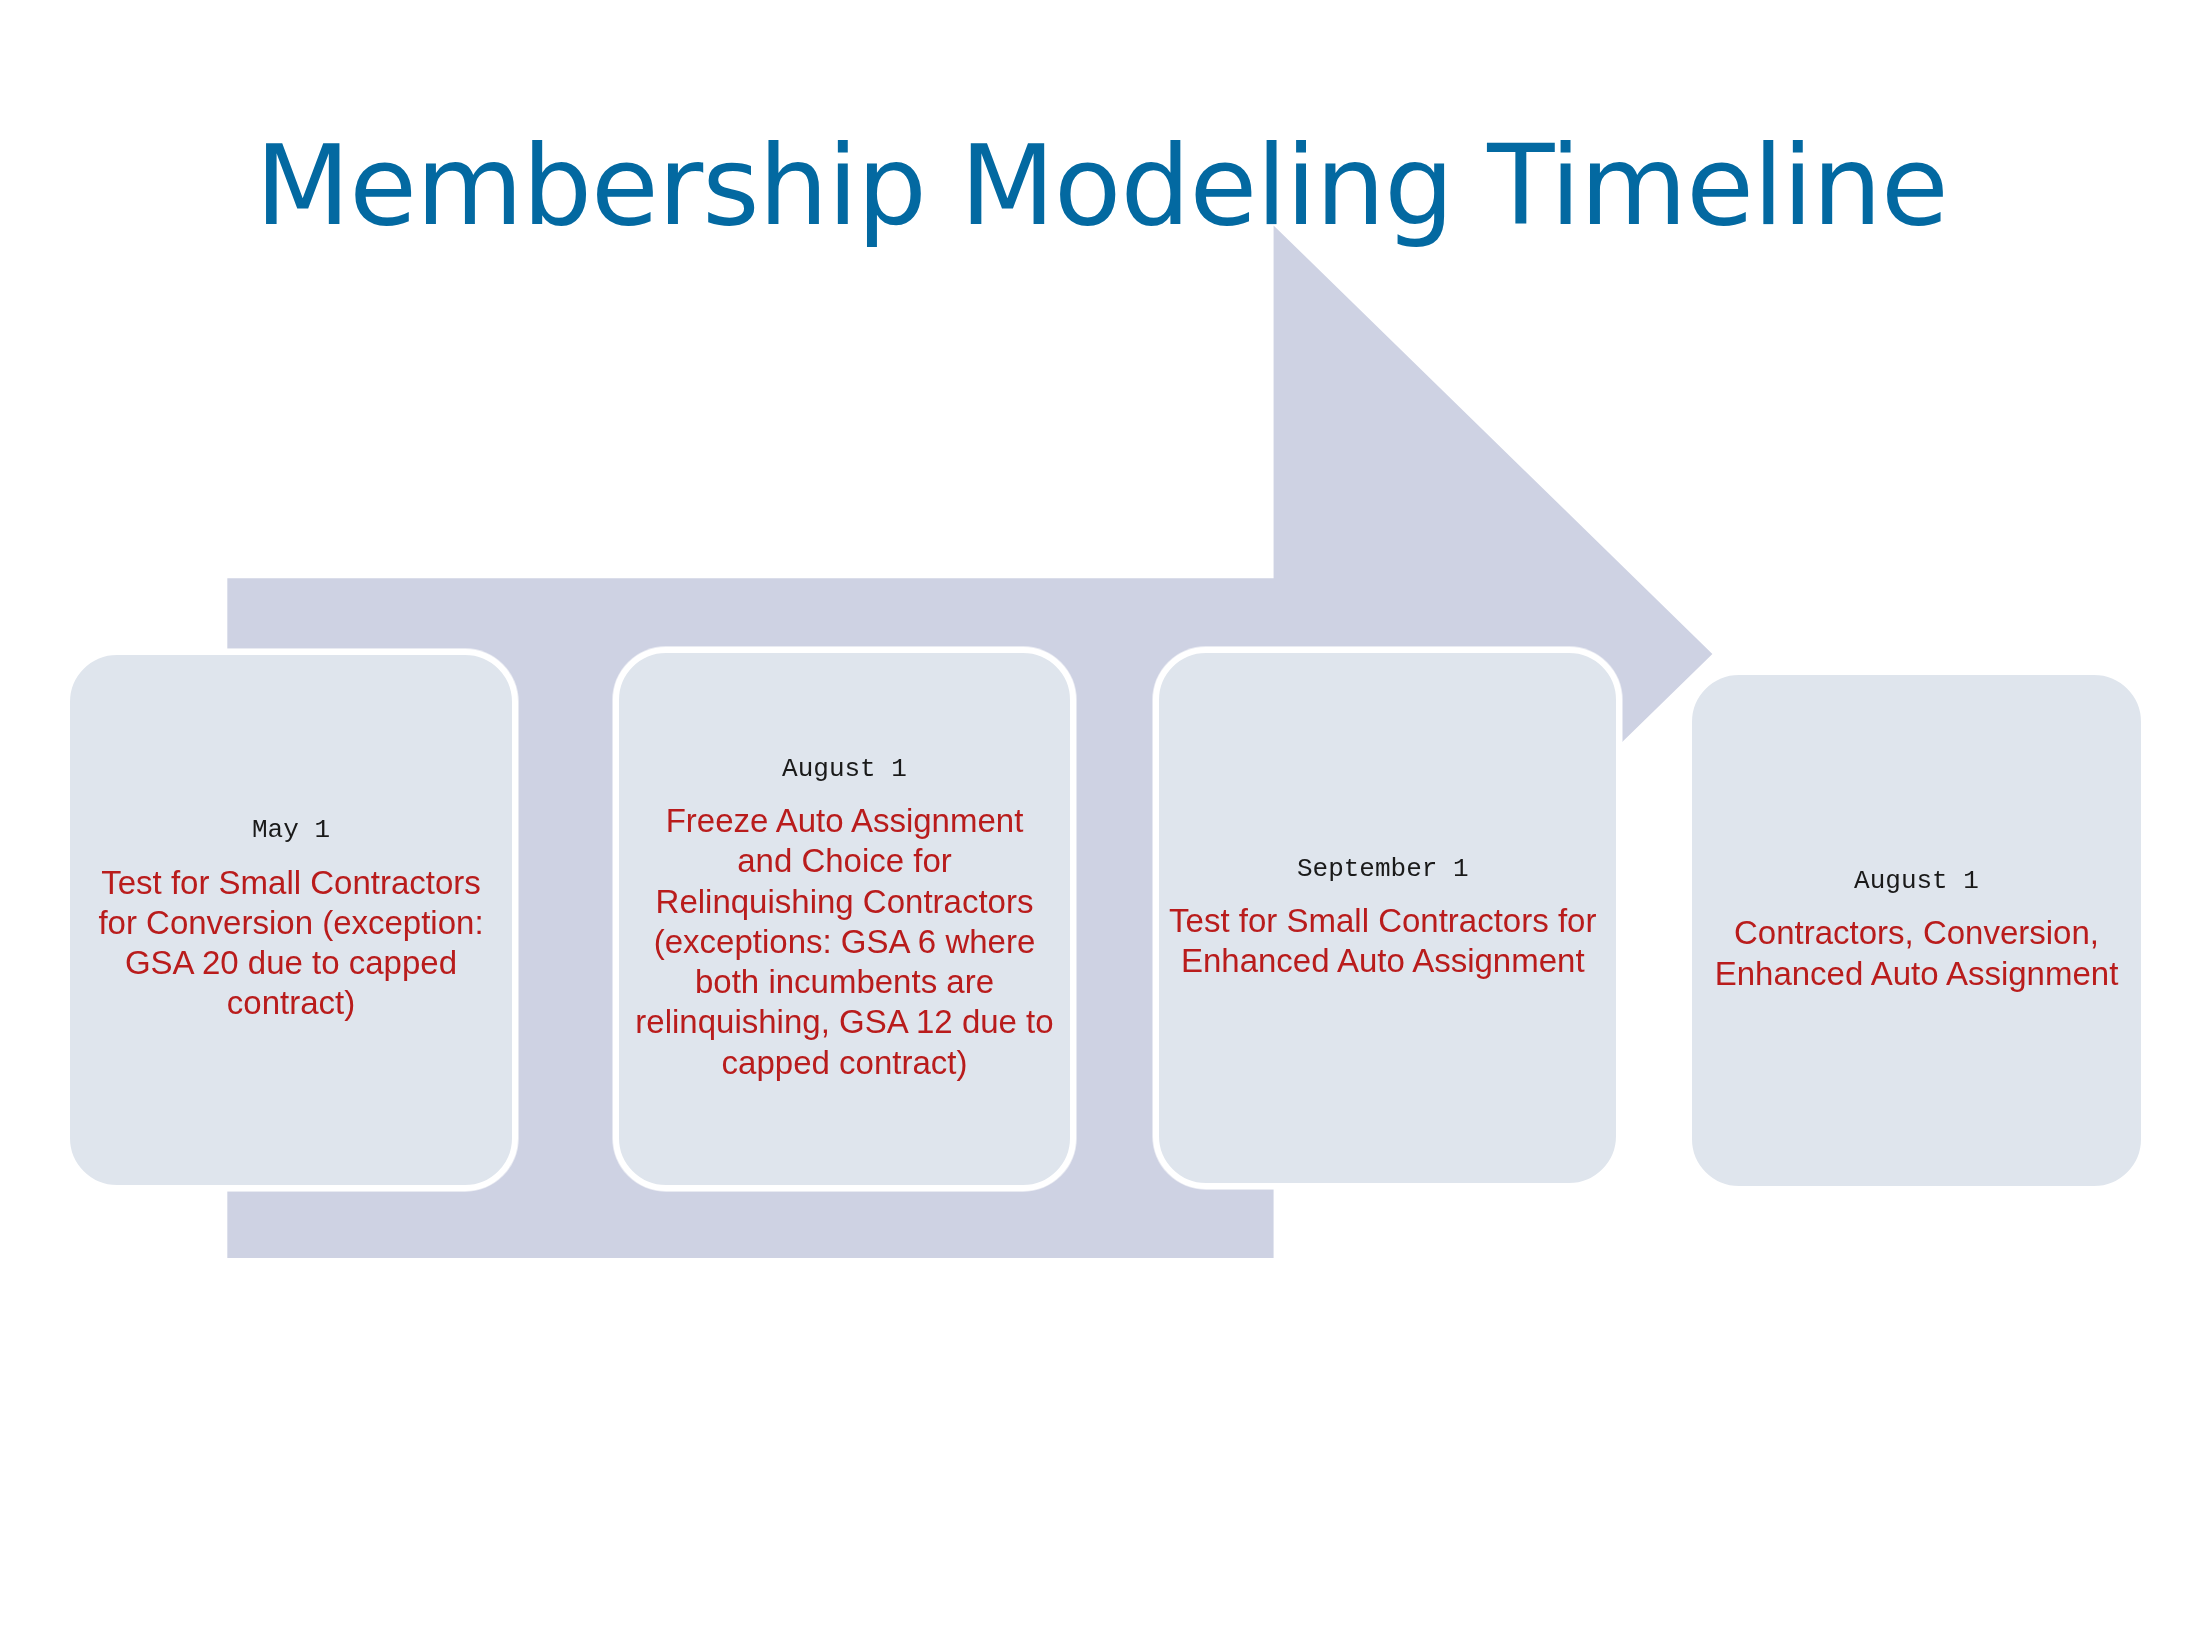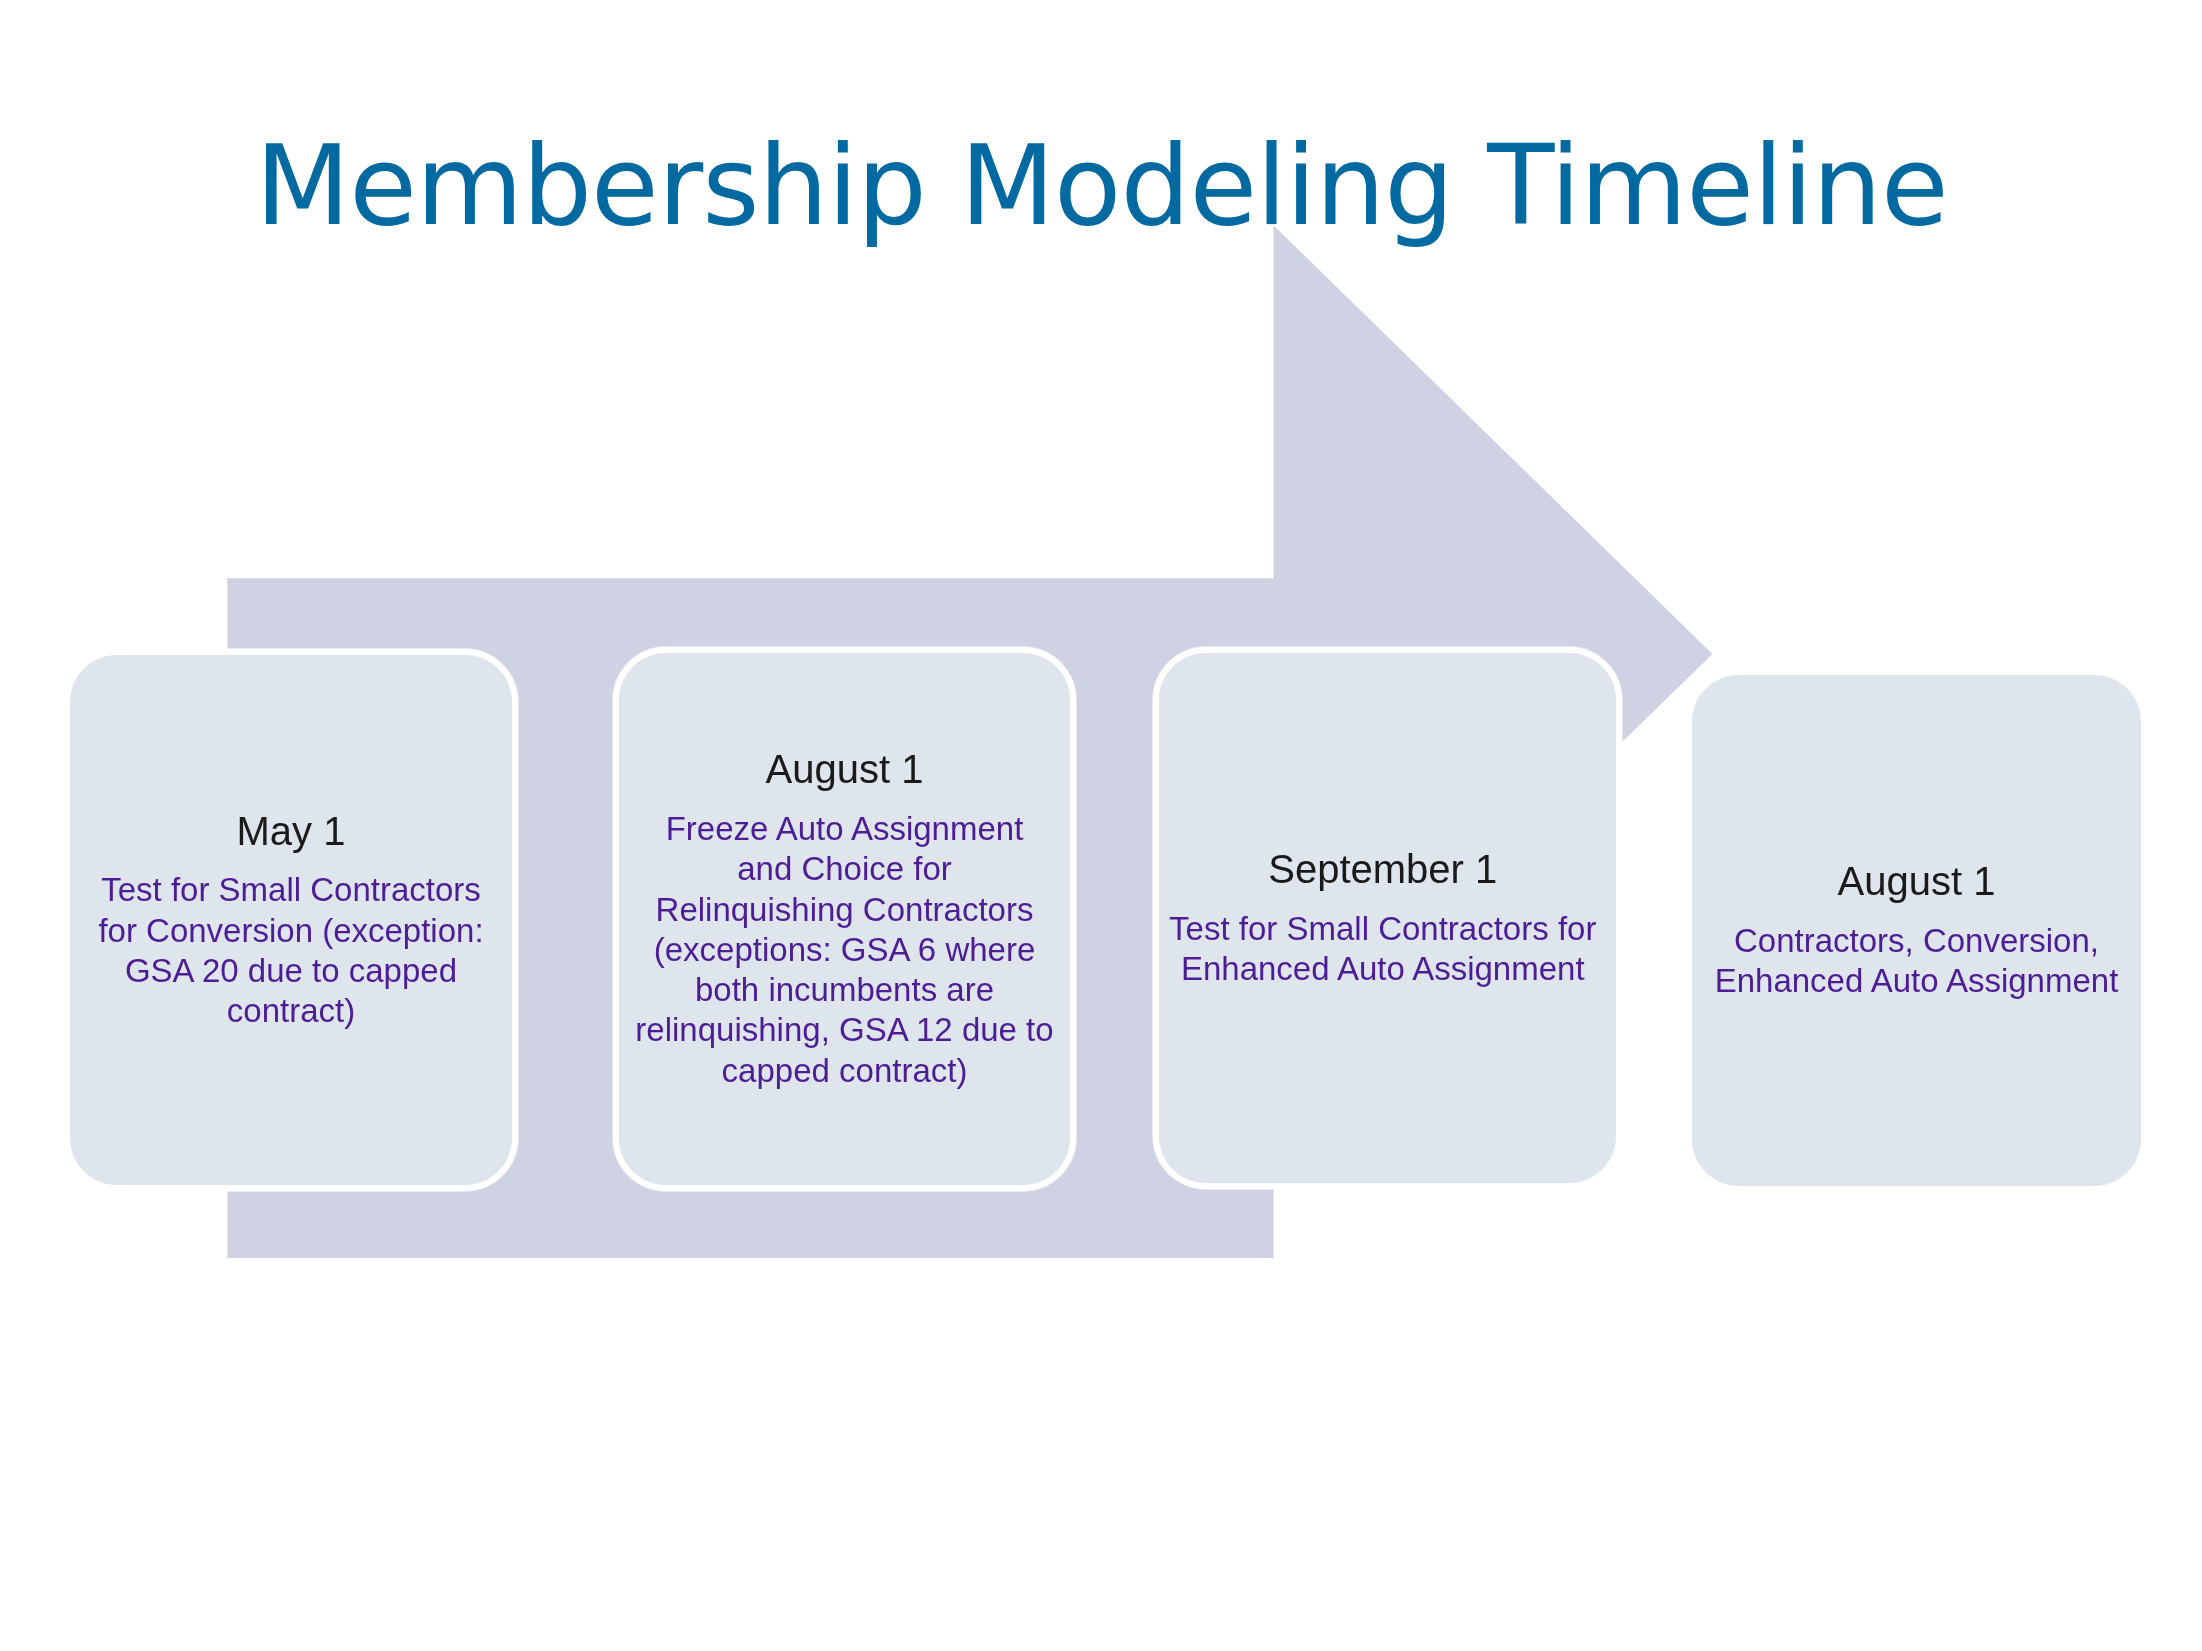--- a/index.html
+++ b/index.html
@@ -68,11 +68,11 @@
     text-align: center;
   }
   .card-date {
-    font-size: 40px;
+    font-size: 26px;
     line-height: 1.12;
     color: #1a1a1a;
     margin: 0 0 17px 0;
-    font-family: Liberation Sans, sans-serif;
+    font-family: Liberation Mono, monospace;
   }
   .card-body {
     font-size: 33px;

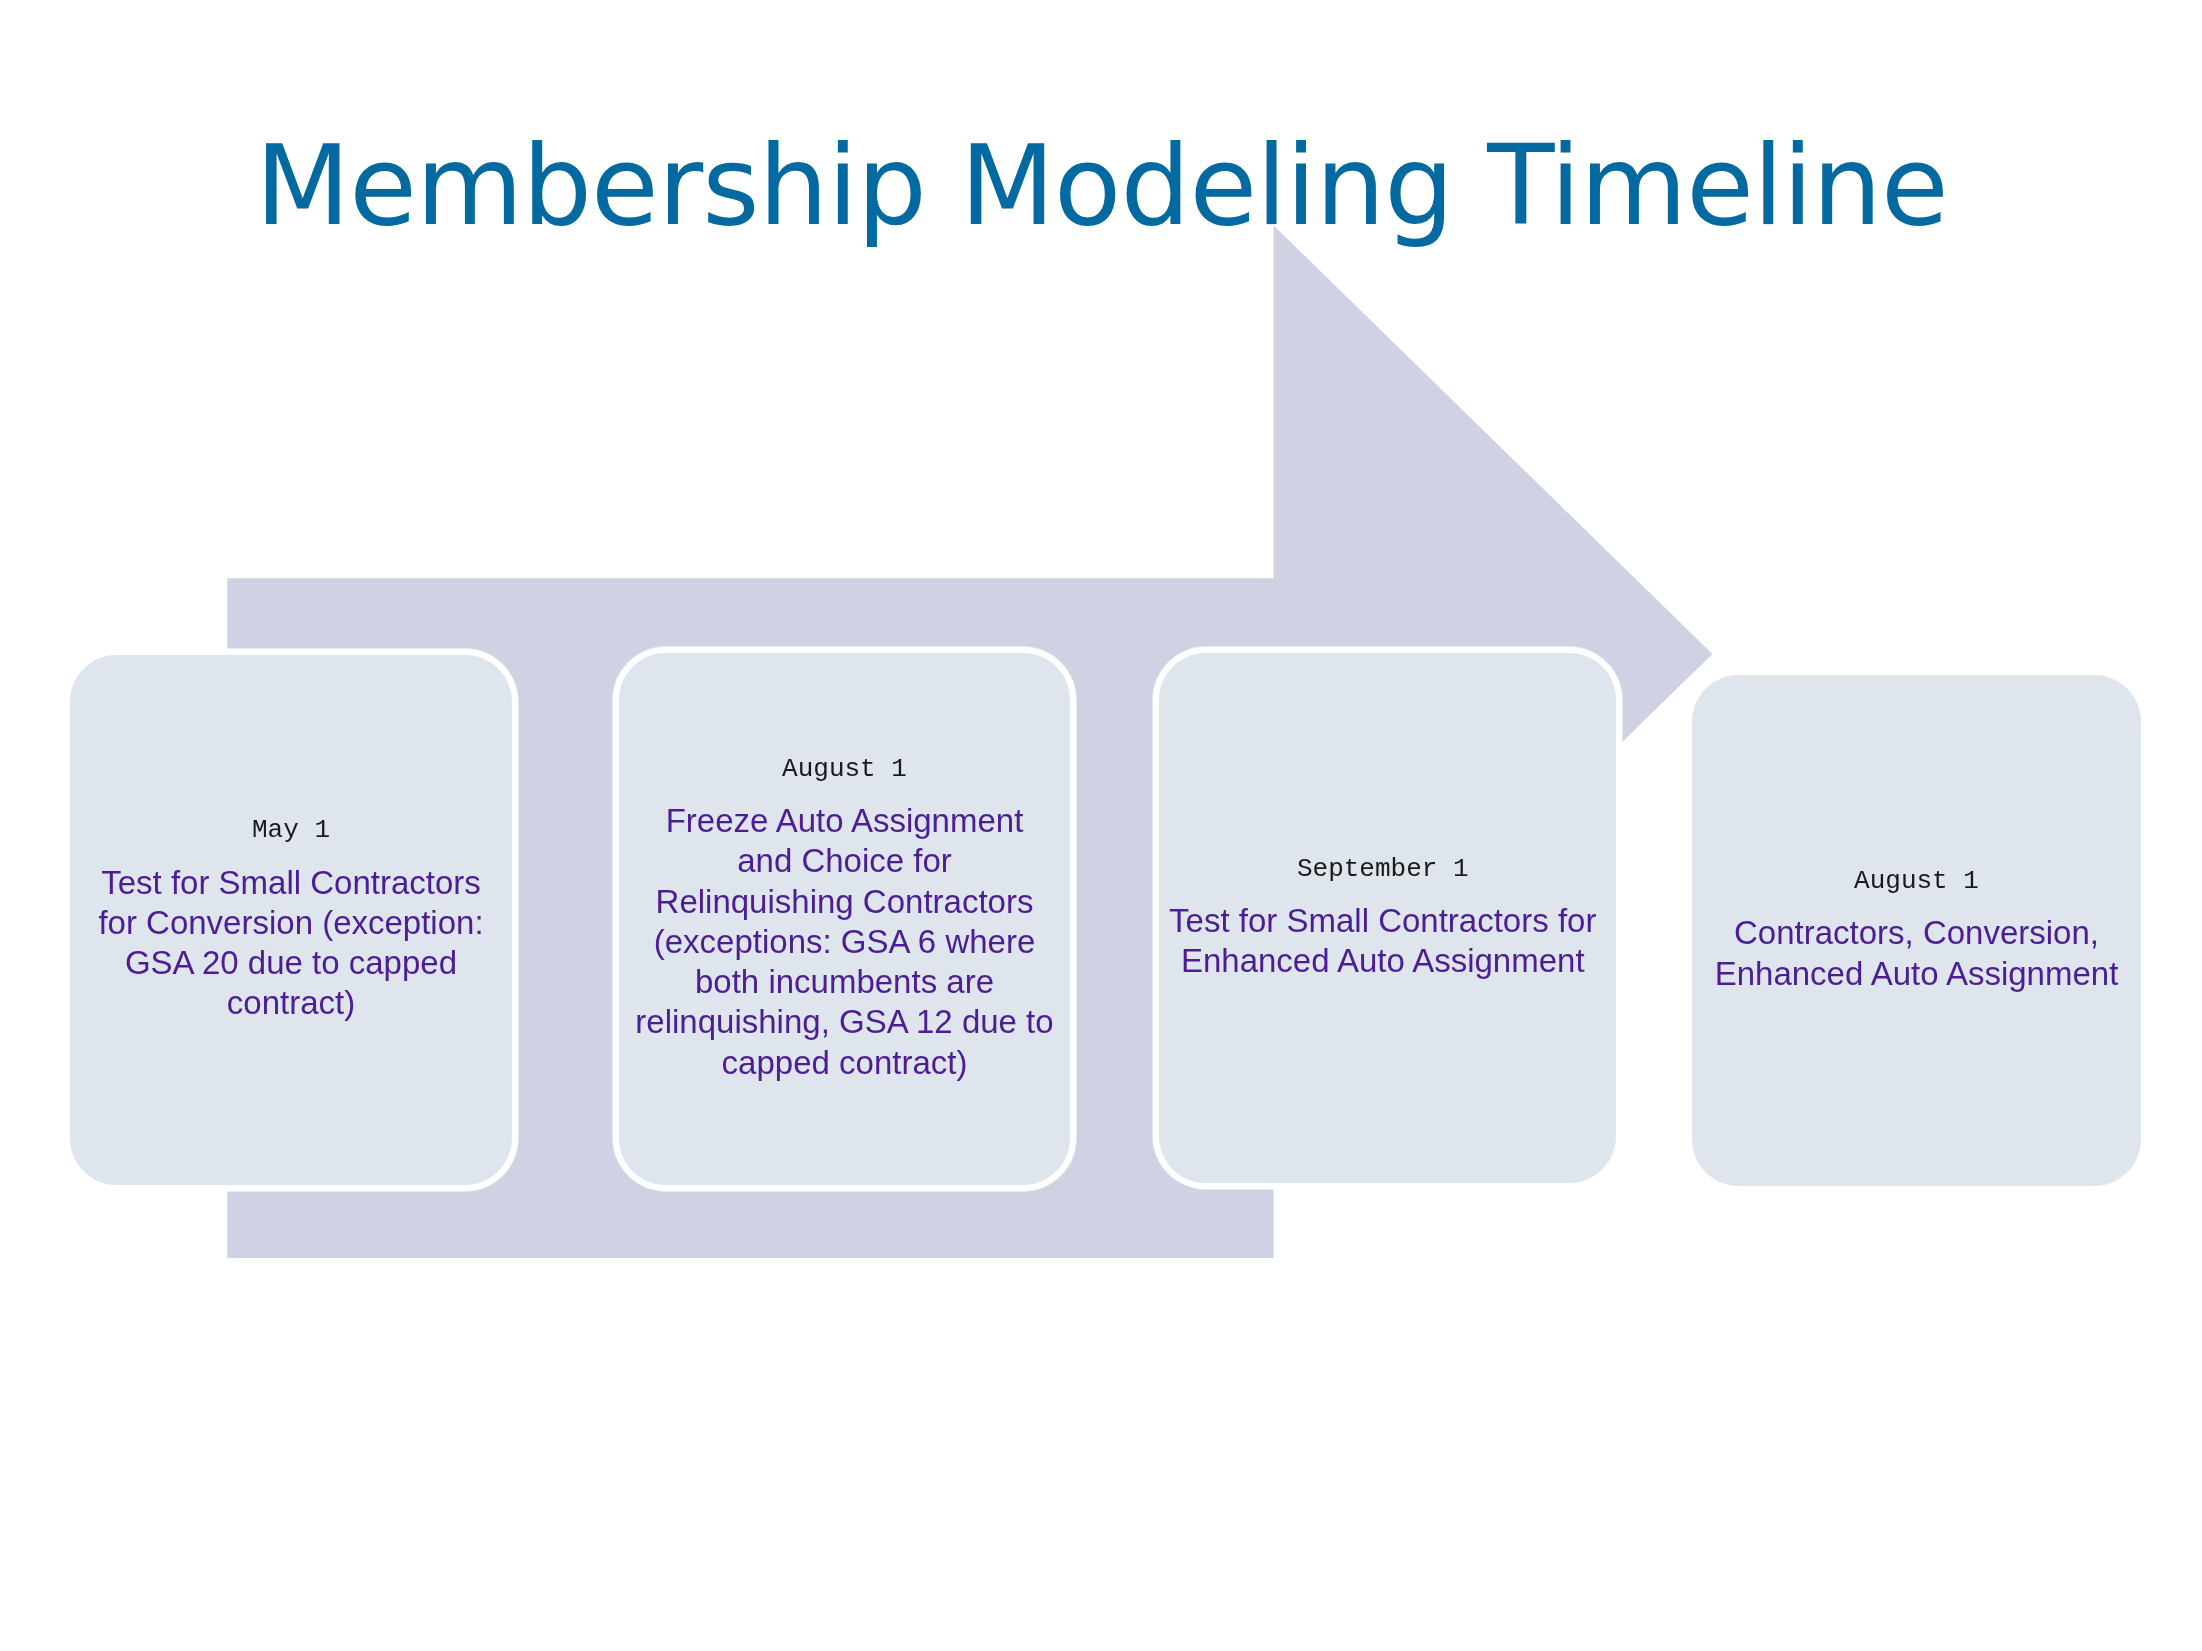--- a/index.html
+++ b/index.html
@@ -77,7 +77,7 @@
   .card-body {
     font-size: 33px;
     line-height: 1.22;
-    color: #4c1d95;
+    color: #b91c1c;
     margin: 0;
     font-family: "Liberation Sans", sans-serif;
   }

